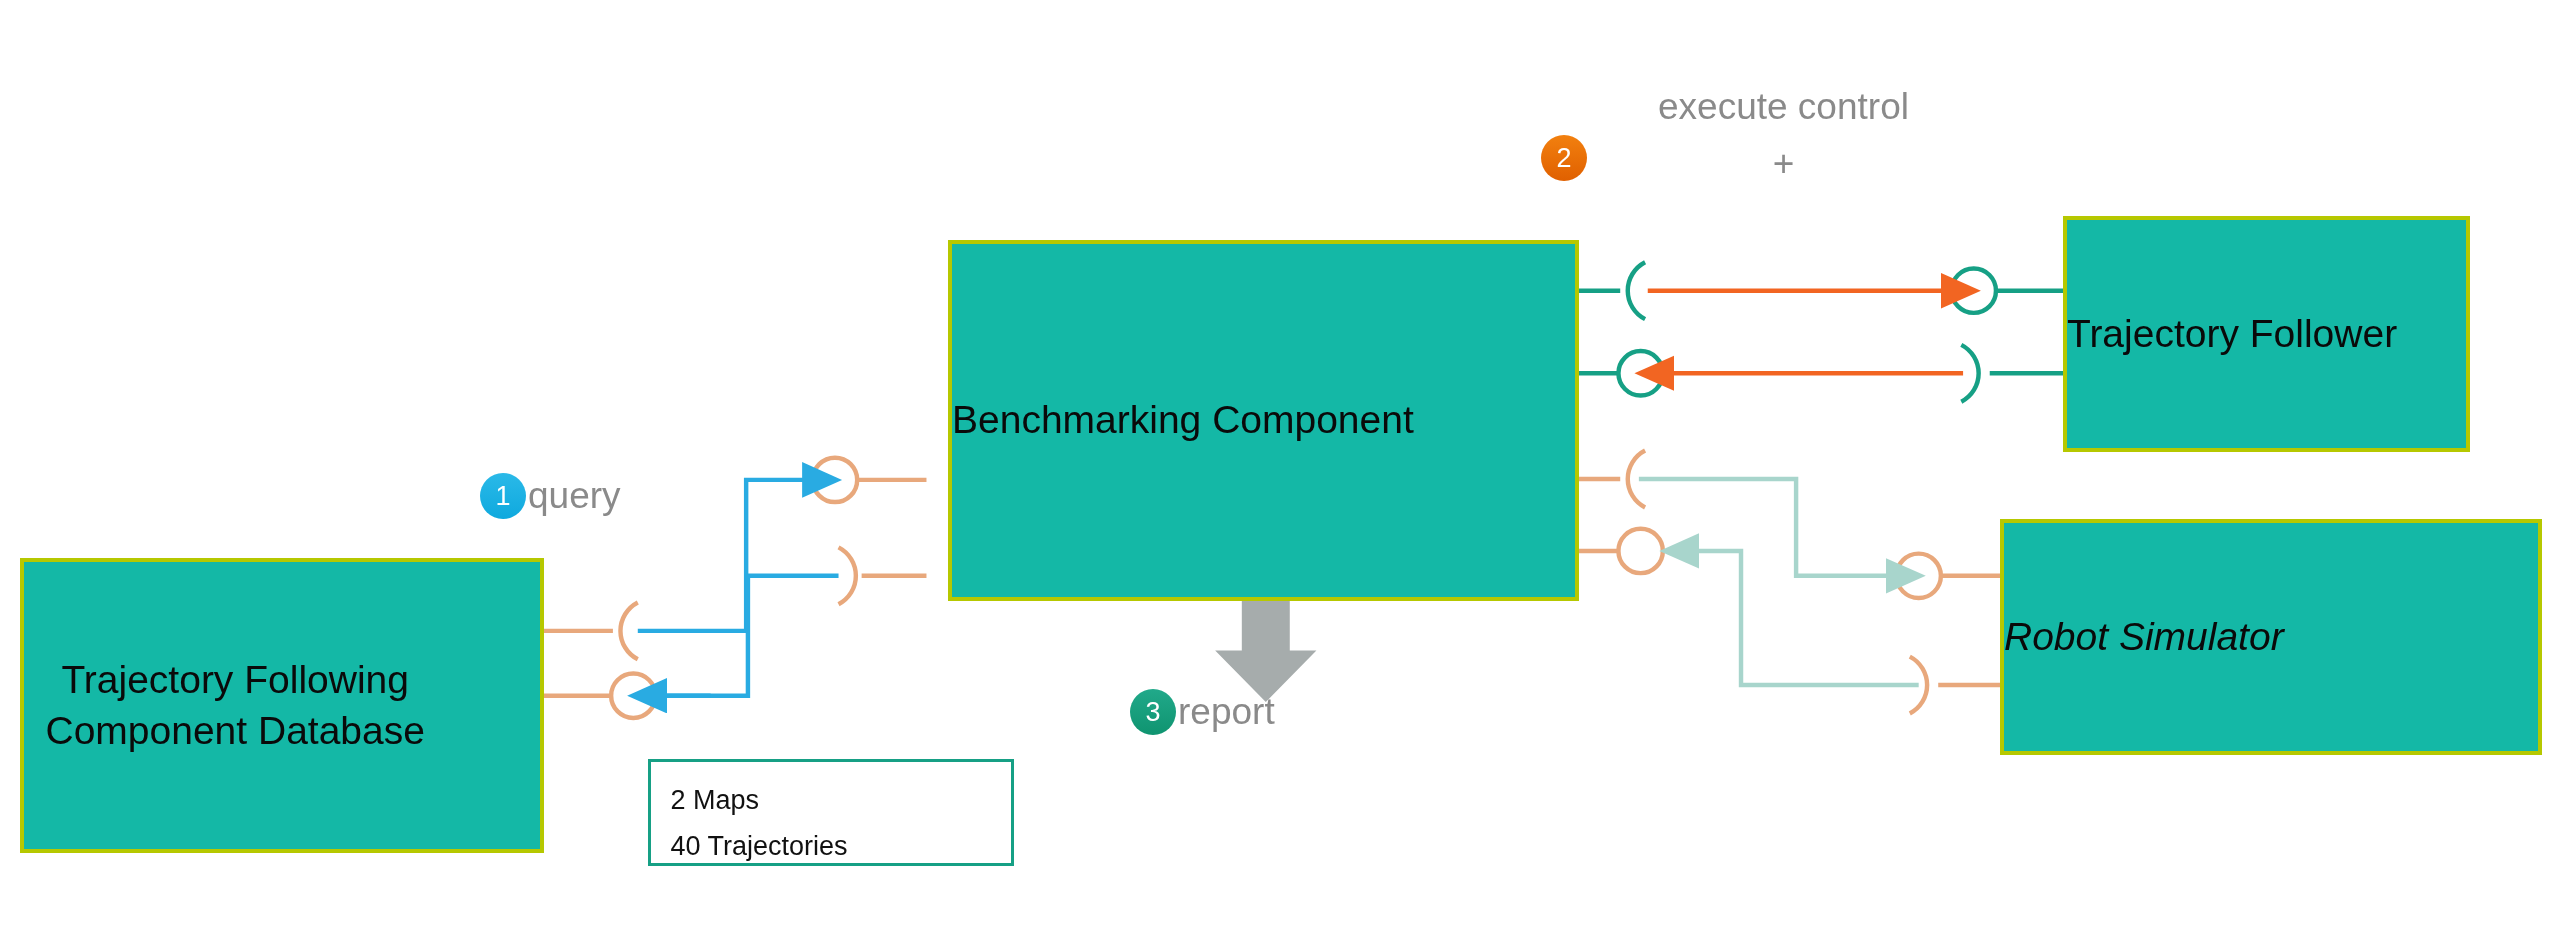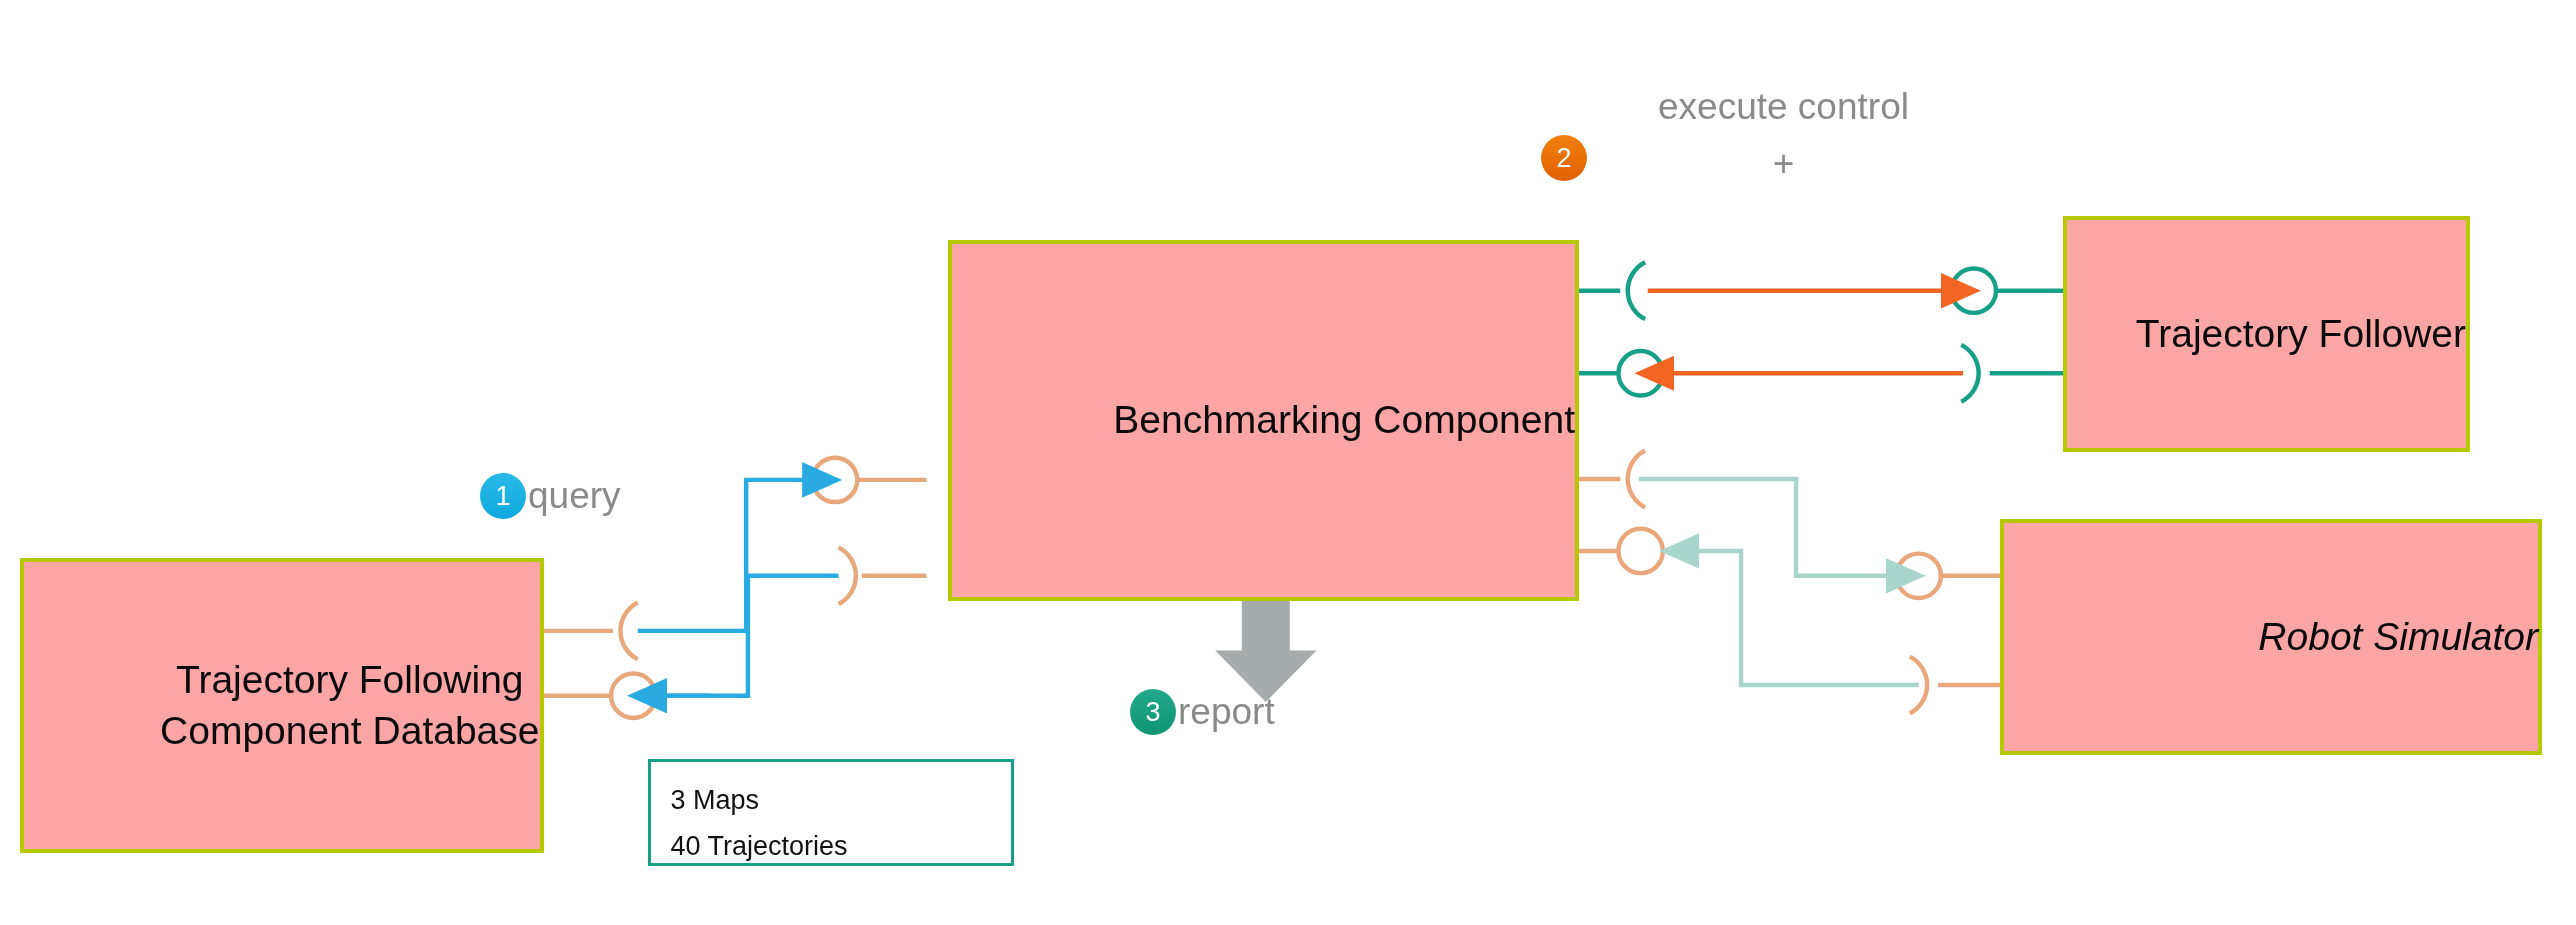--- a/index.html
+++ b/index.html
@@ -28,11 +28,11 @@
   .comp-box {
     position: absolute;
     border: 4.4px solid #b6c800;
-    background: #fca5a5;
+    background: #14b8a6;
     box-sizing: border-box;
     display: flex;
     align-items: center;
-    justify-content: flex-end;
+    justify-content: flex-start;
     text-align: center;
   }
   .comp-label {

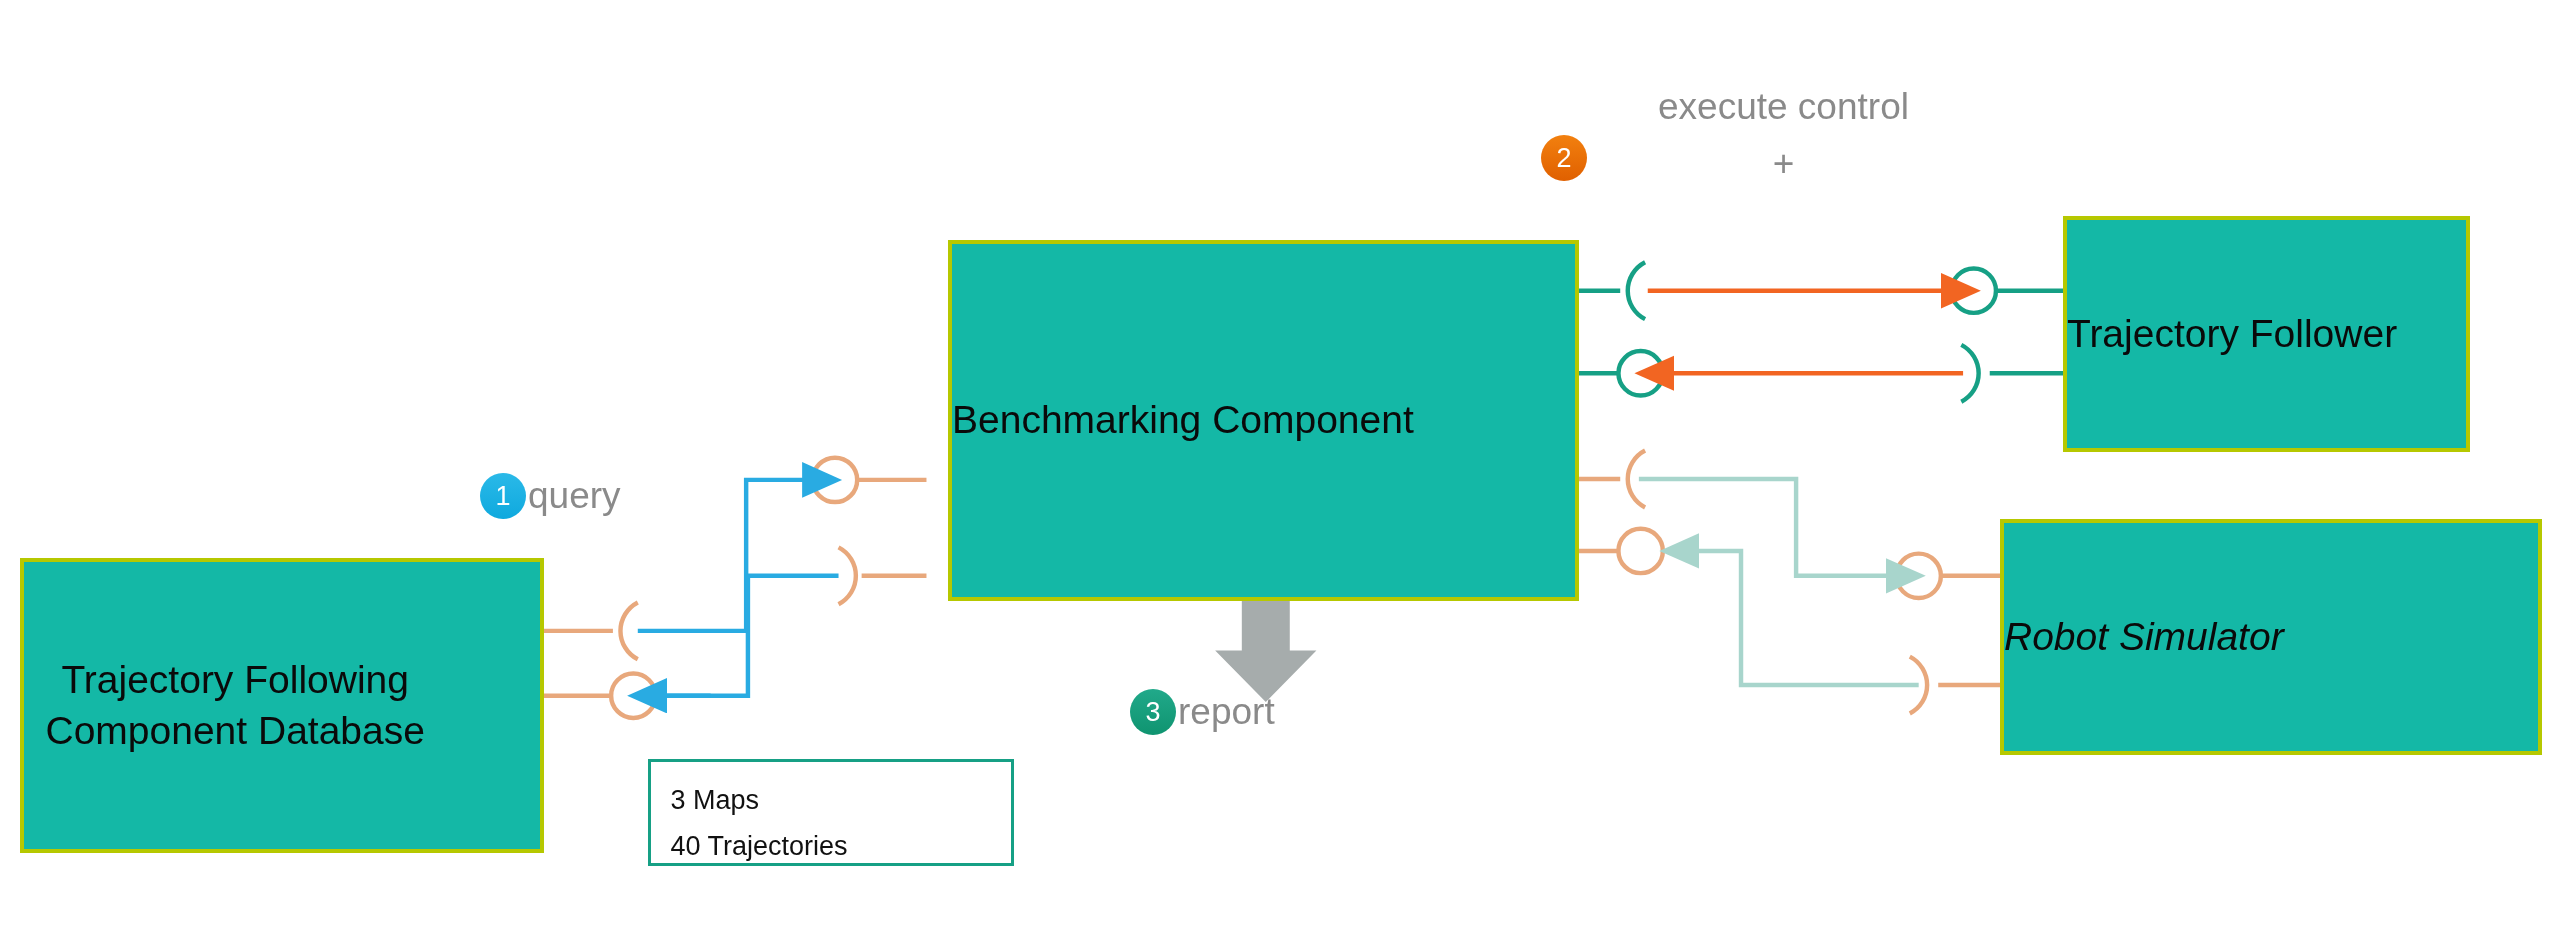--- a/index.html
+++ b/index.html
@@ -201,7 +201,7 @@
   </div>
 
   <div class="info-box" style="left:648px; top:759px; width:366px; height:107px;">
-    <div class="info-line">3 Maps</div>
+    <div class="info-line">2 Maps</div>
     <div class="info-line">40 Trajectories</div>
   </div>
 

